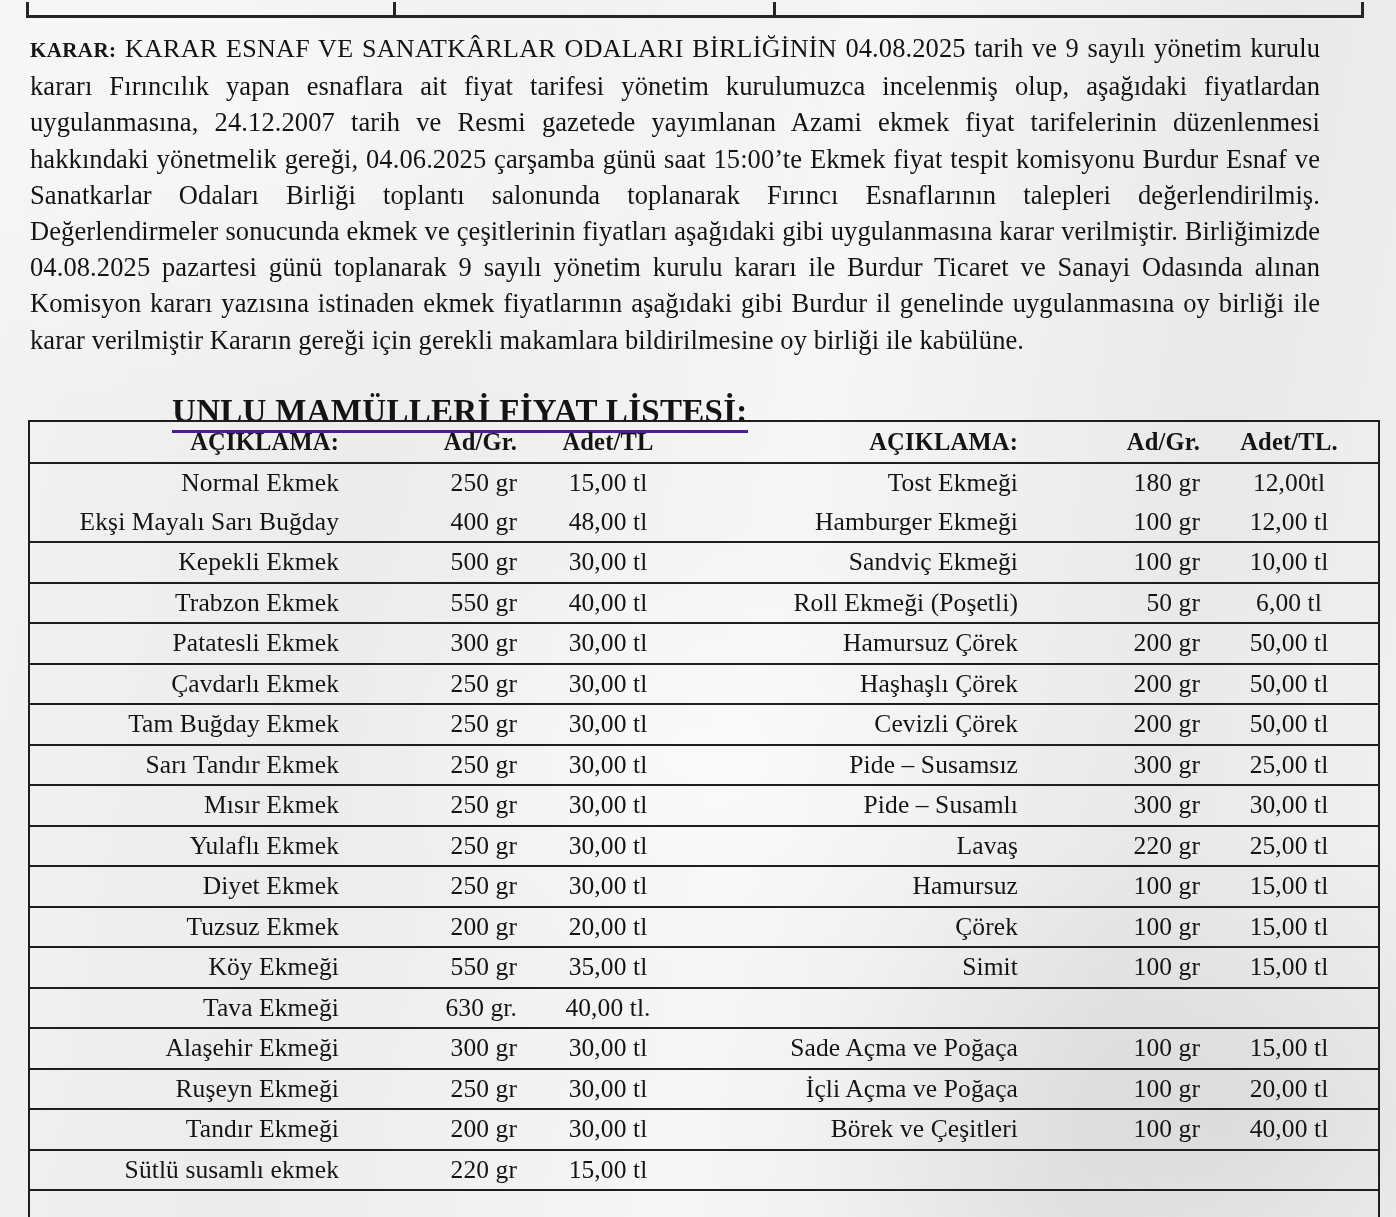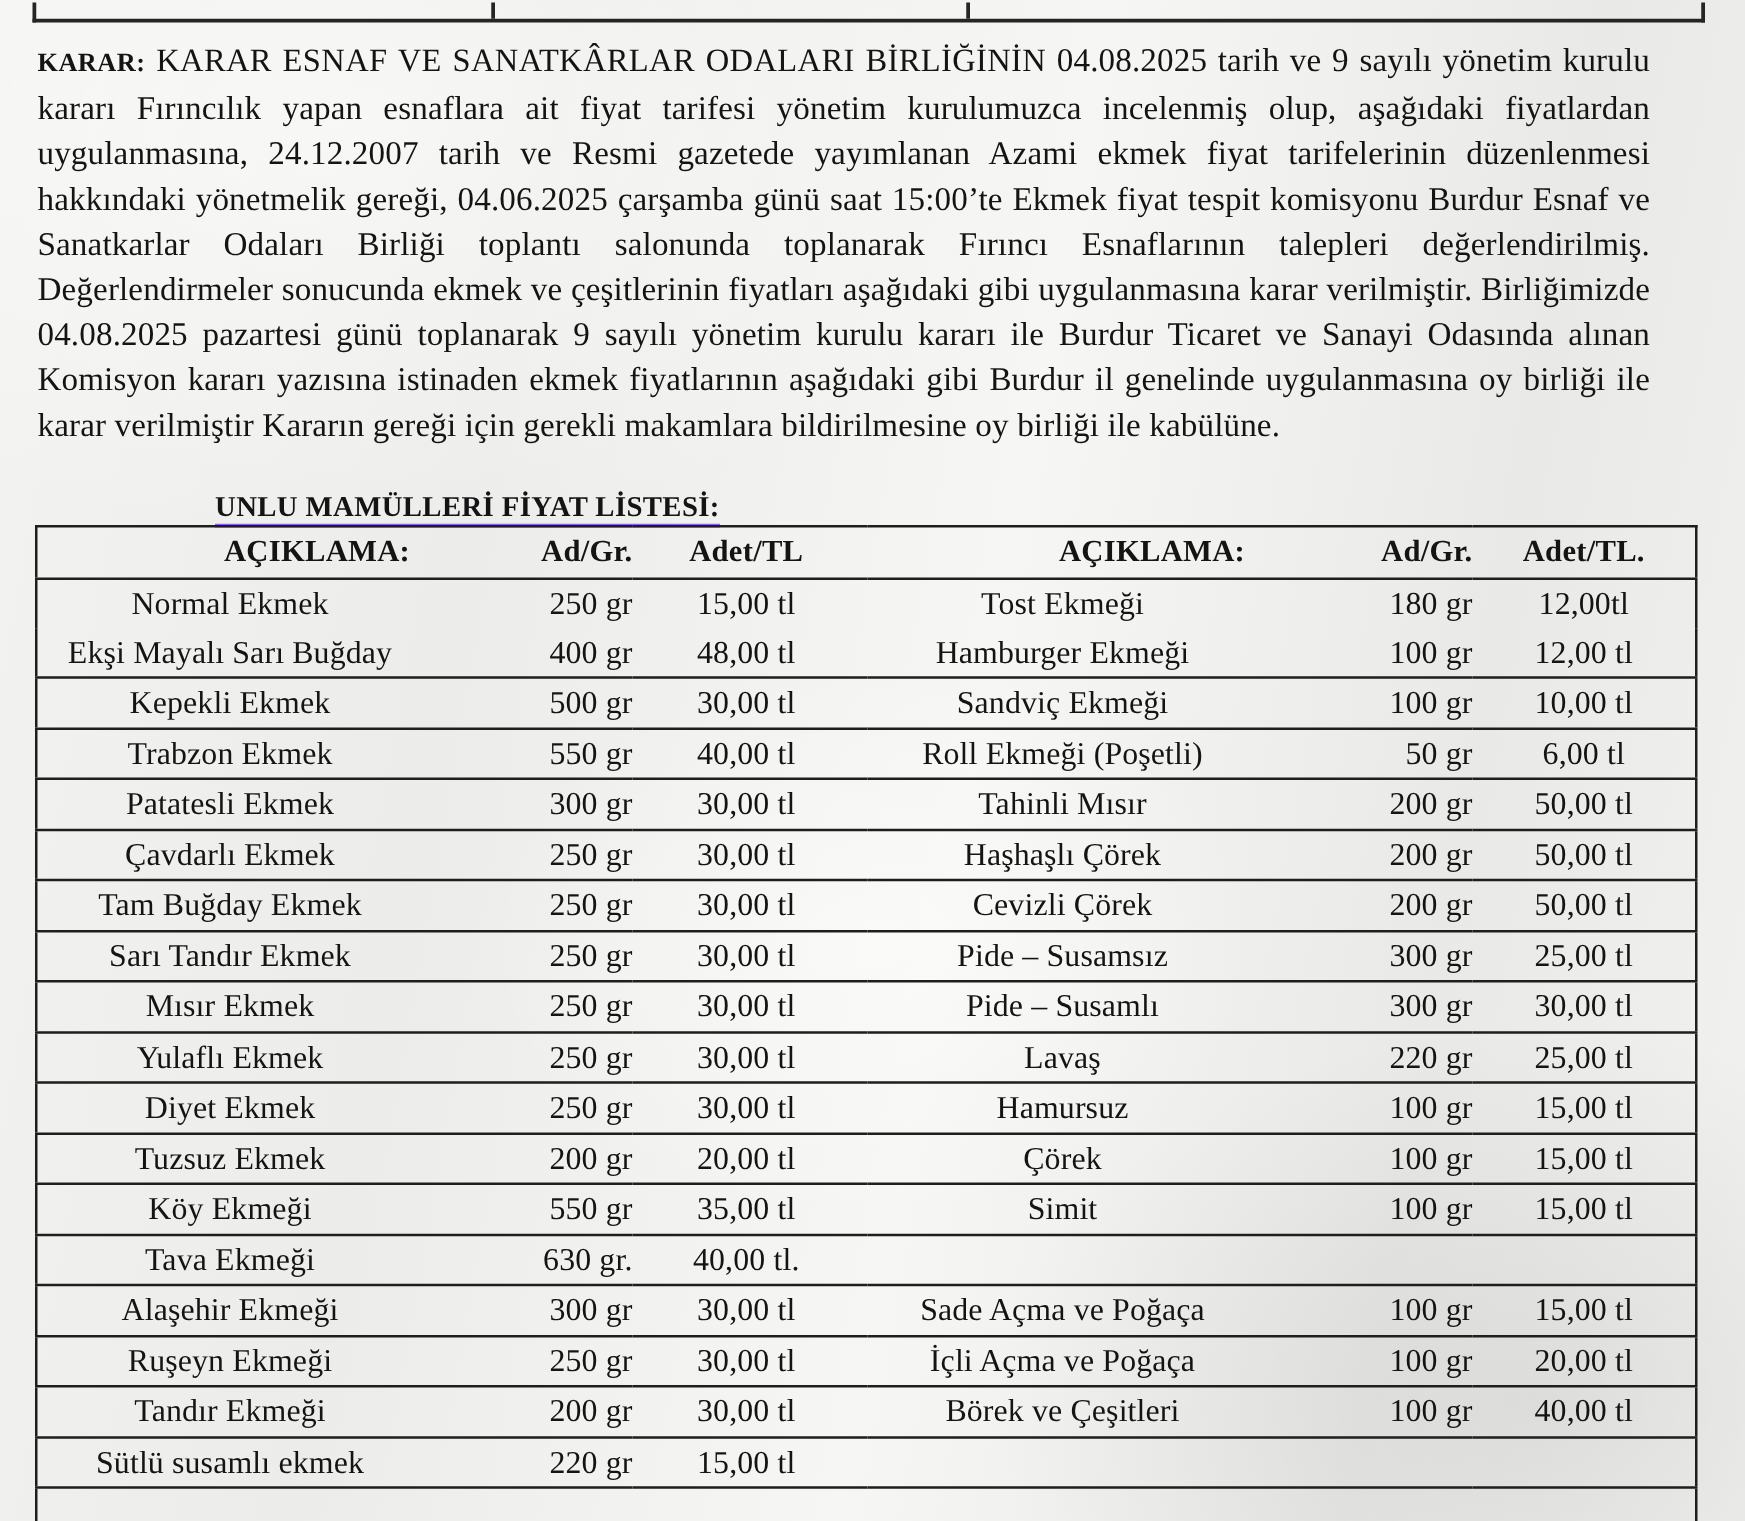--- a/index.html
+++ b/index.html
@@ -83,10 +83,10 @@
     position: absolute;
     left: 172px;
     top: 393px;
-    font-size: 23px;
+    font-size: 33px;
     font-weight: bold;
     letter-spacing: 0.3px;
-    border-bottom: 3px solid #8b5cf6;
+    border-bottom: 3px solid #4c1d95;
     padding-bottom: 1px;
     line-height: 1.1;
   }

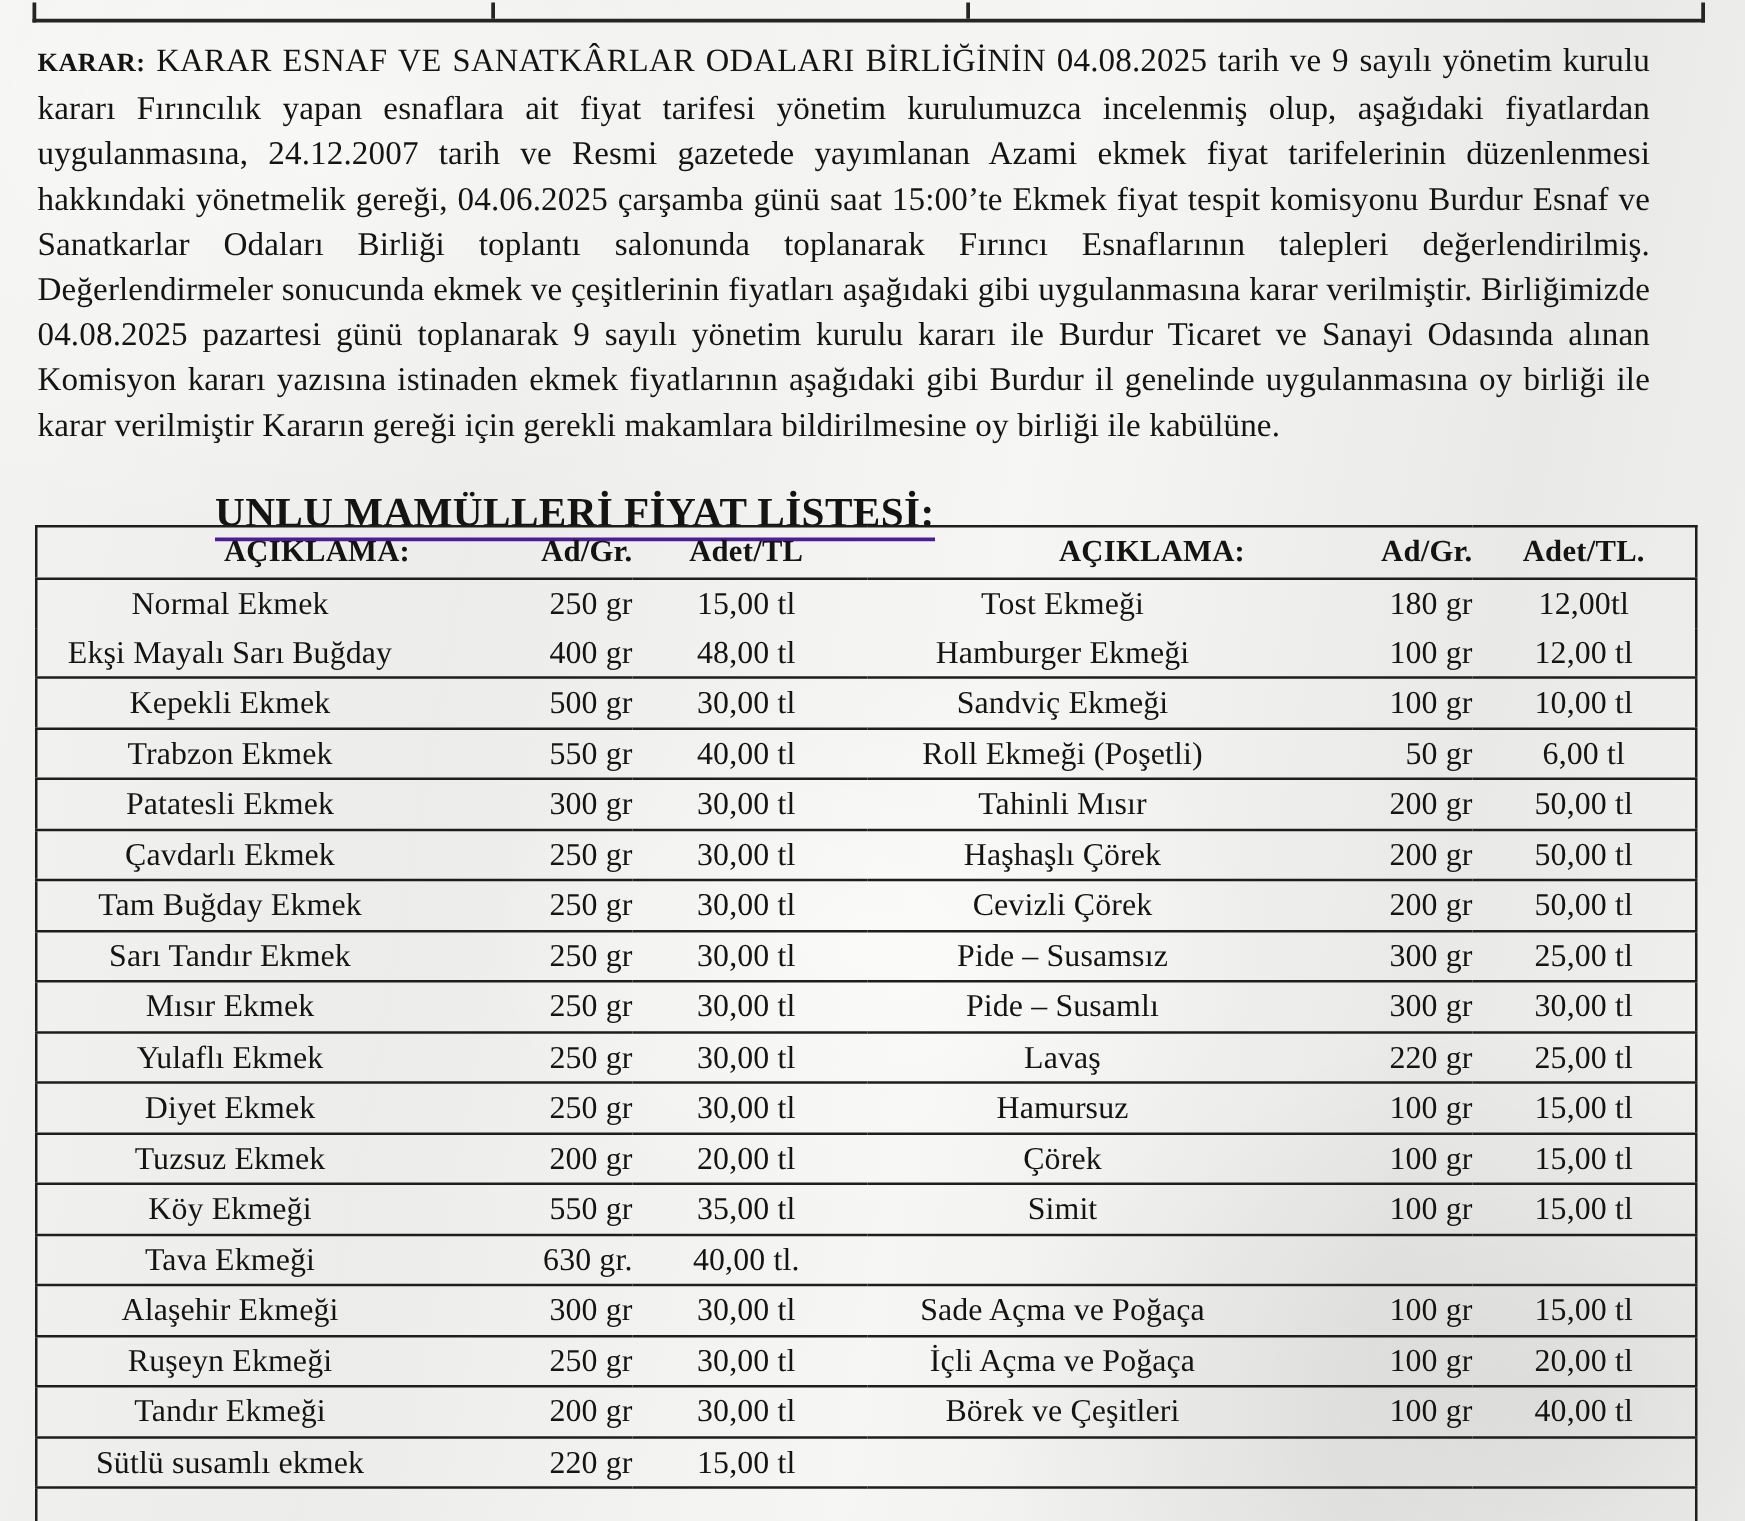--- a/index.html
+++ b/index.html
@@ -129,7 +129,7 @@
     height: 38.5px;
     letter-spacing: 0.1px;
   }
-  td.l-desc, td.r-desc { text-align: center; padding-left: 10px; }
+  td.l-desc, td.r-desc { text-align: right; padding-left: 21px; }
   td.l-wt, td.r-wt { text-align: right; }
   td.l-pr { text-align: center; padding-right: 6px; }
   td.r-pr { text-align: center; }

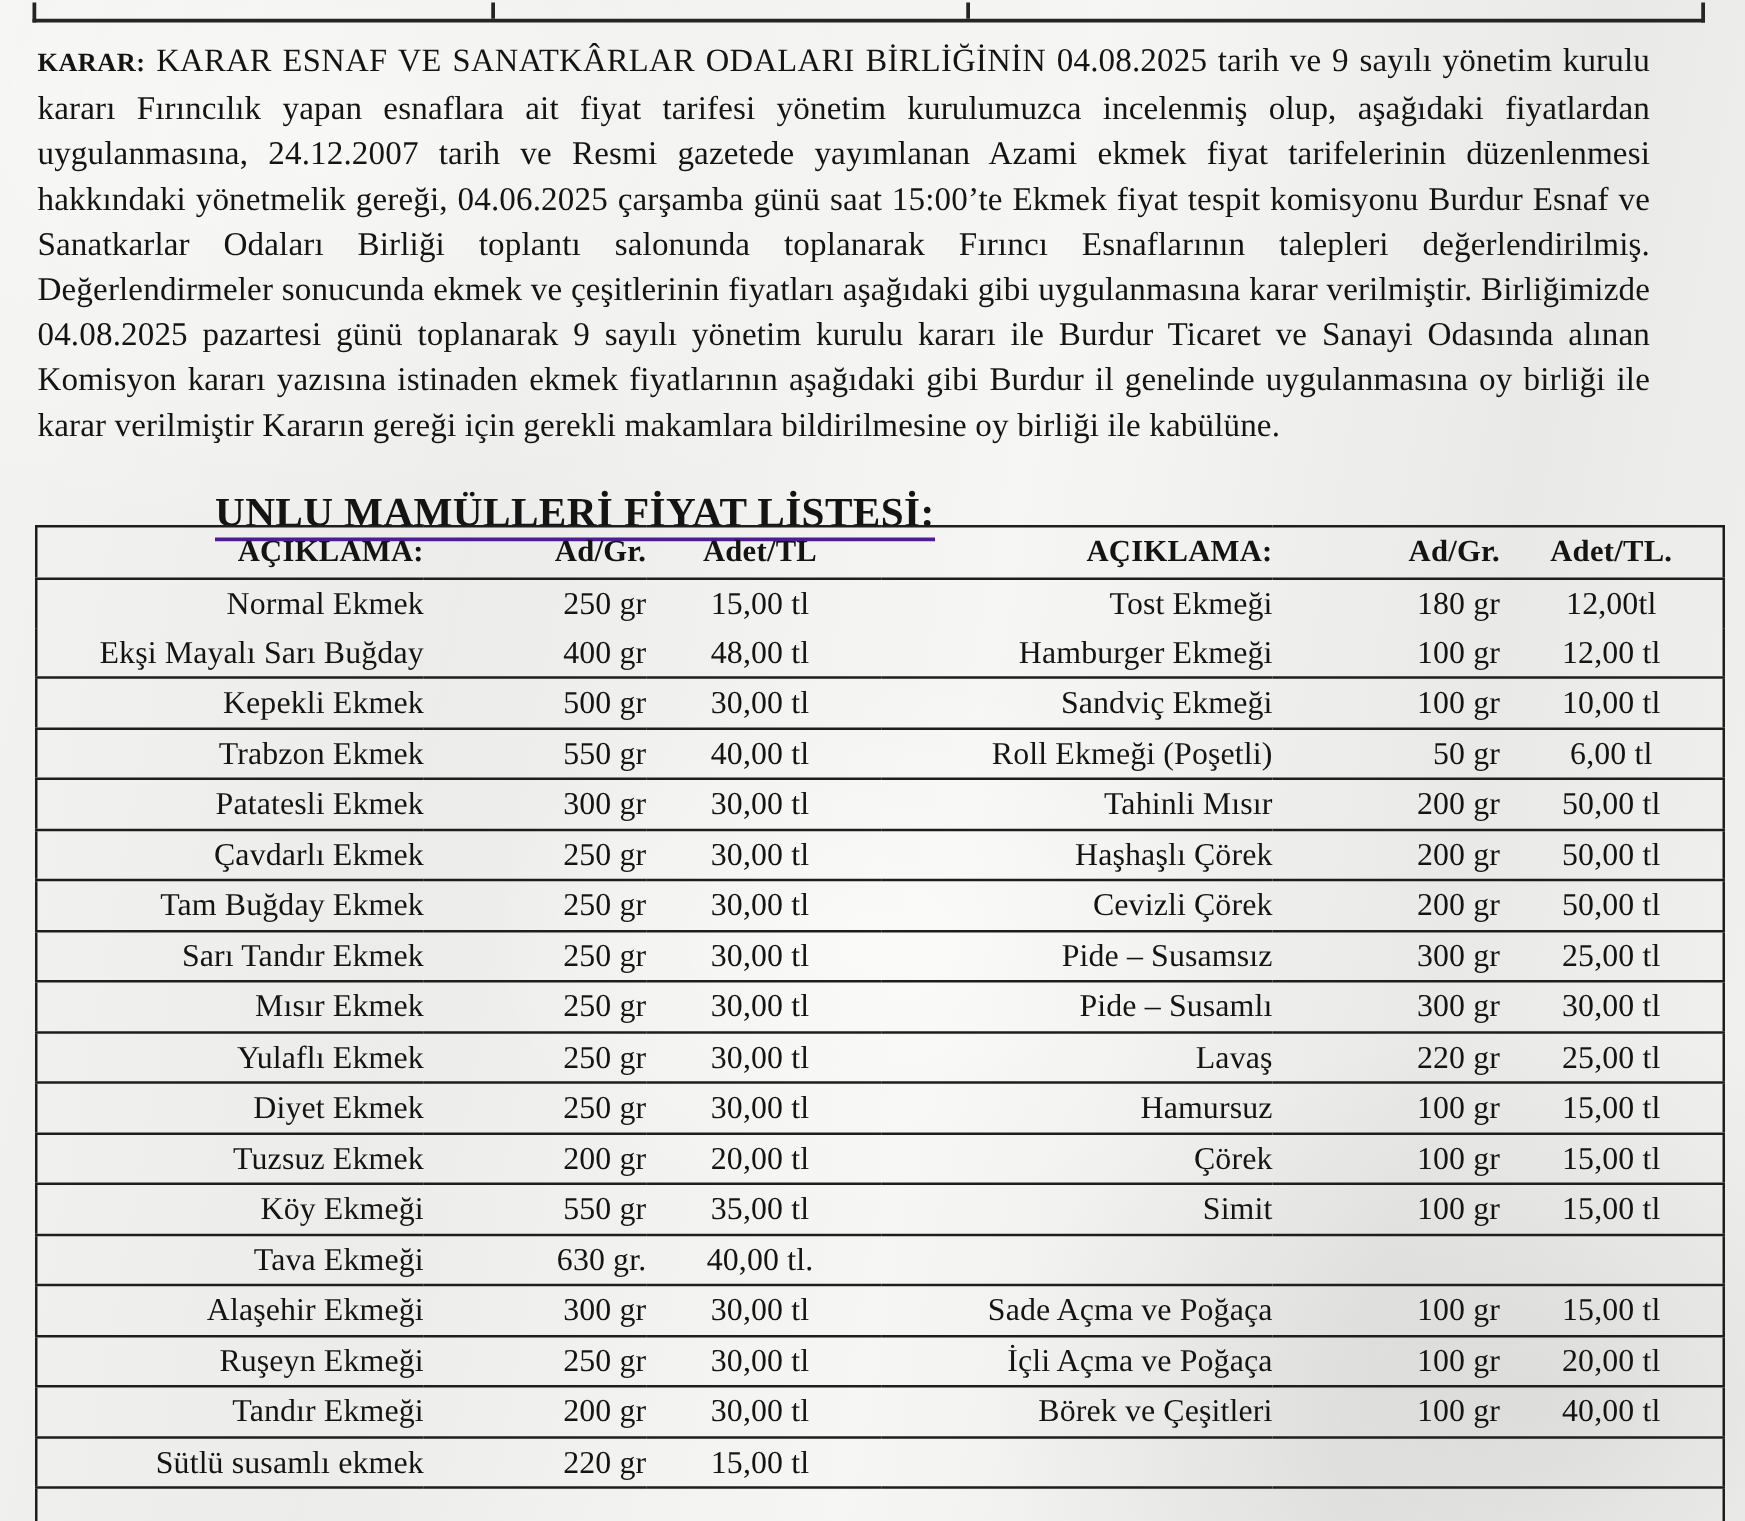--- a/index.html
+++ b/index.html
@@ -205,7 +205,7 @@
         <td class="l-desc">Patatesli Ekmek</td>
         <td class="l-wt">300 gr</td>
         <td class="l-pr">30,00 tl</td>
-        <td class="r-desc">Tahinli Mısır</td>
+        <td class="r-desc">Hamursuz Çörek</td>
         <td class="r-wt">200 gr</td>
         <td class="r-pr">50,00  tl</td>
       </tr>

